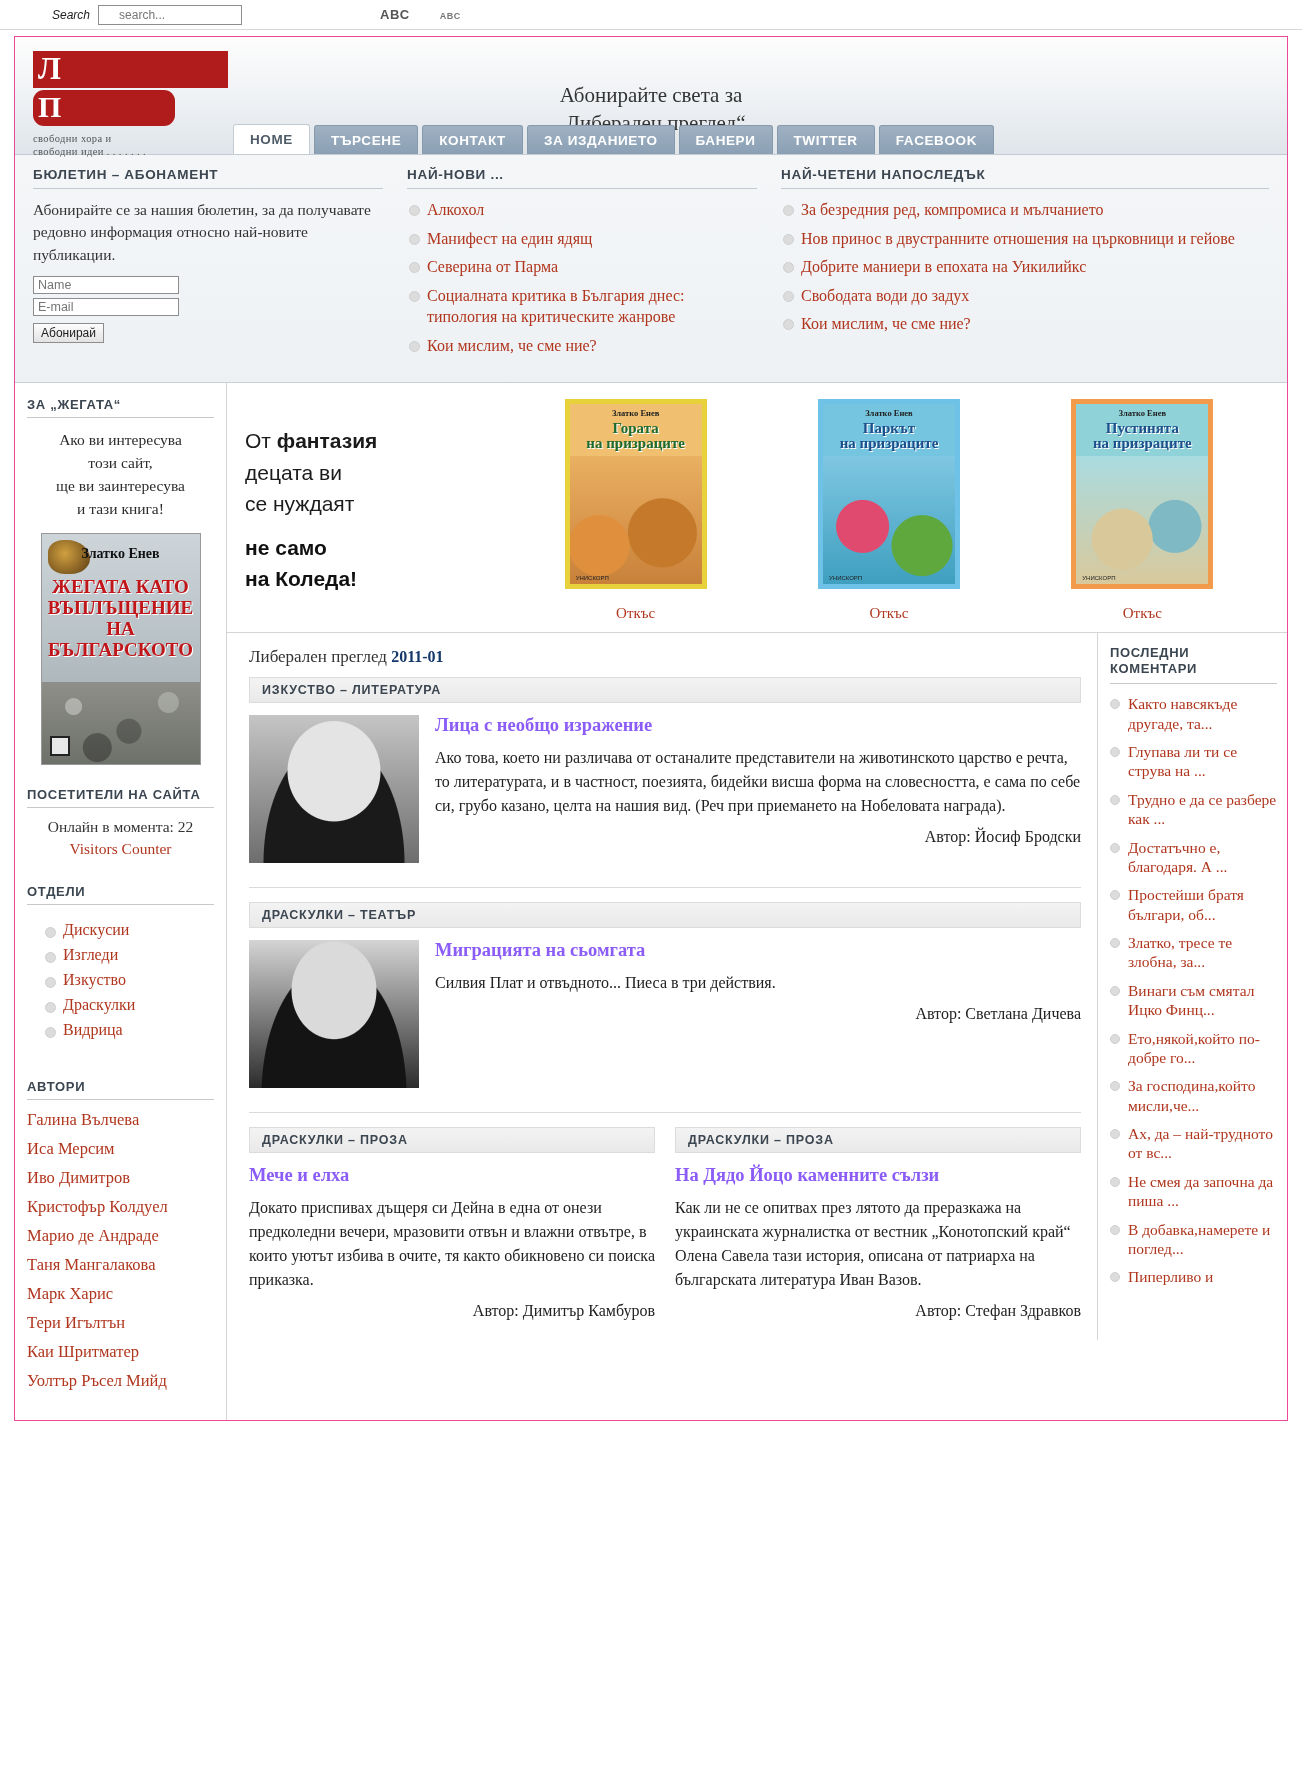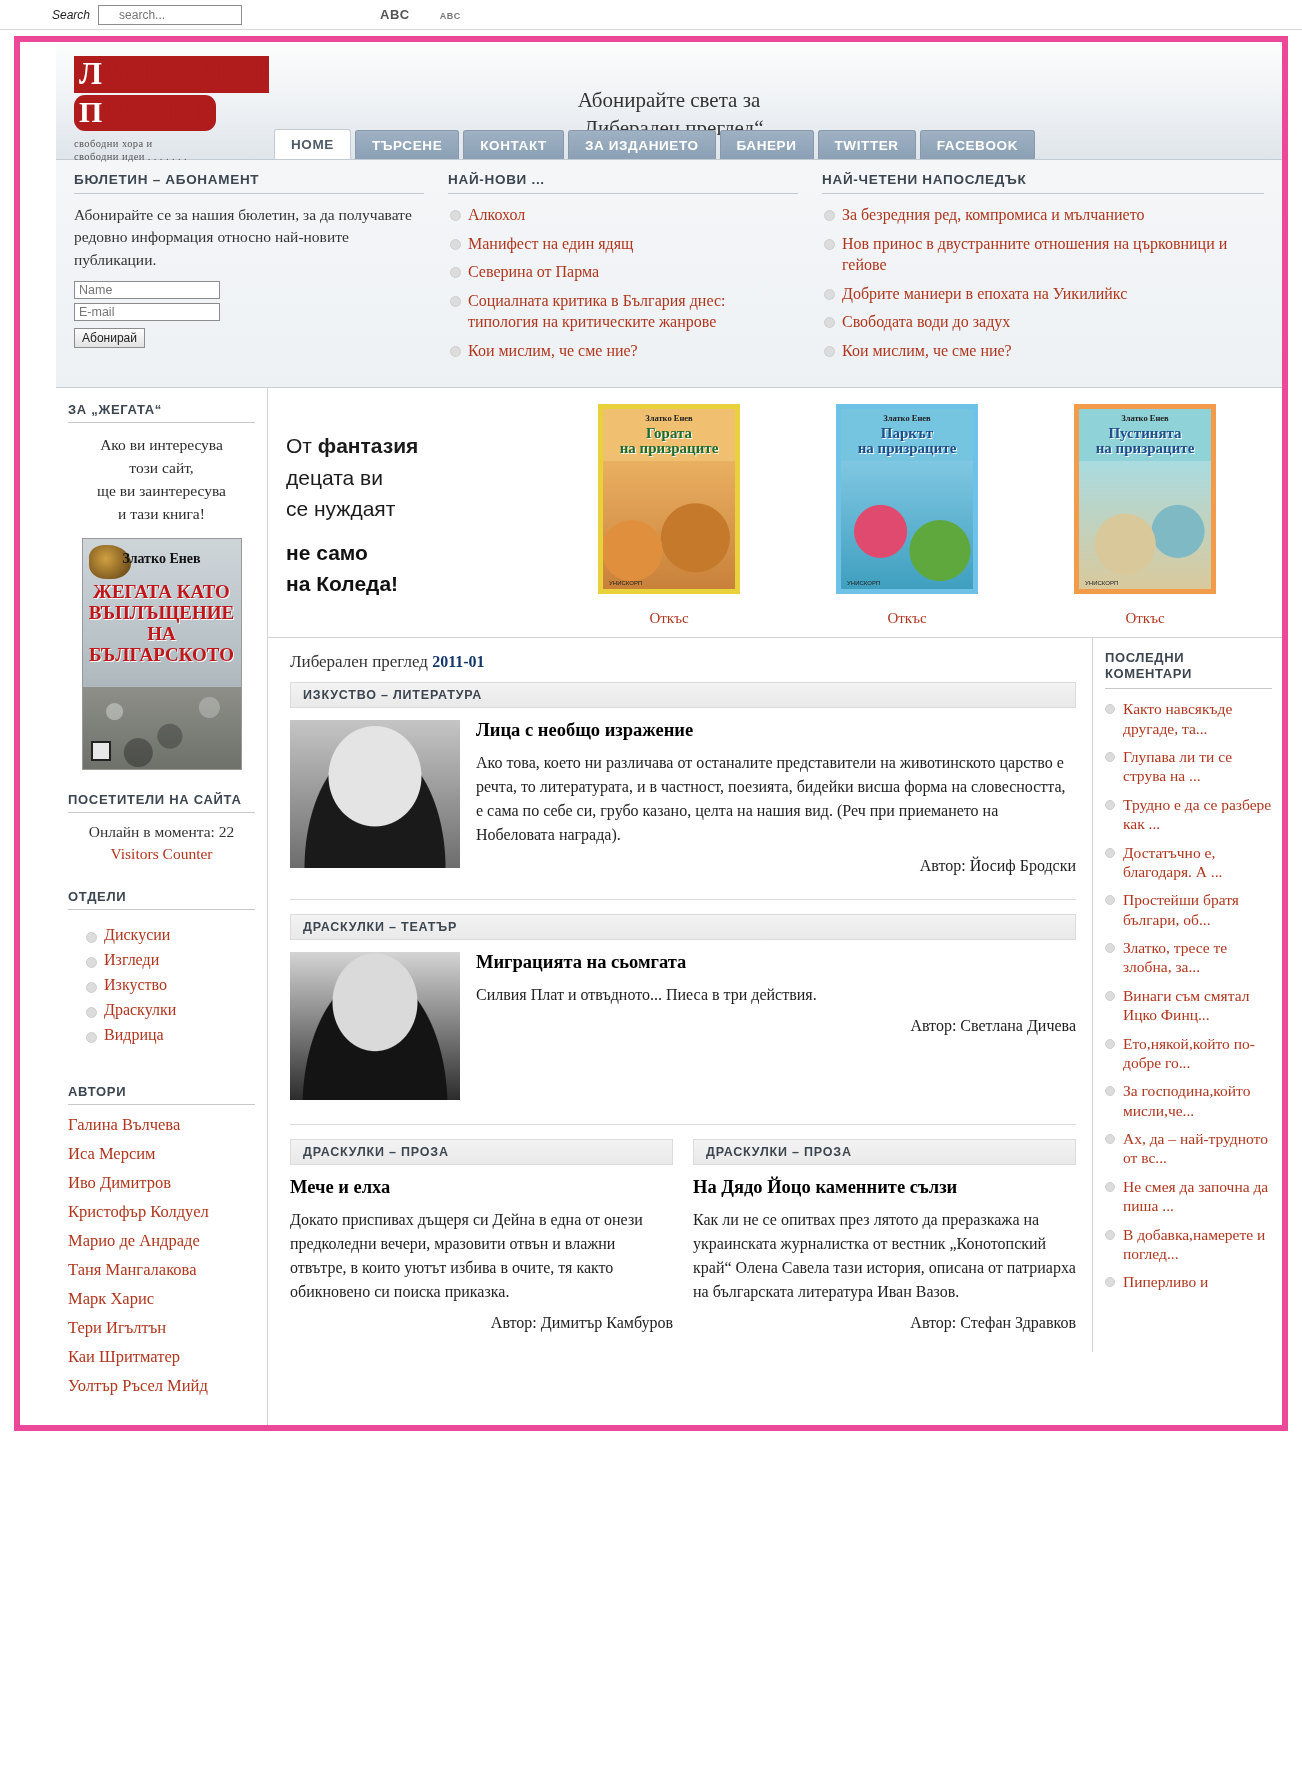--- a/index.html
+++ b/index.html
@@ -46,9 +46,8 @@
     background: #fff;
   }
   .frame {
-    border: 6px solid #ec4899;
+    border: 1px solid #ec4899;
     background: #fff;
-    padding-left: 36px;
   }
 
   

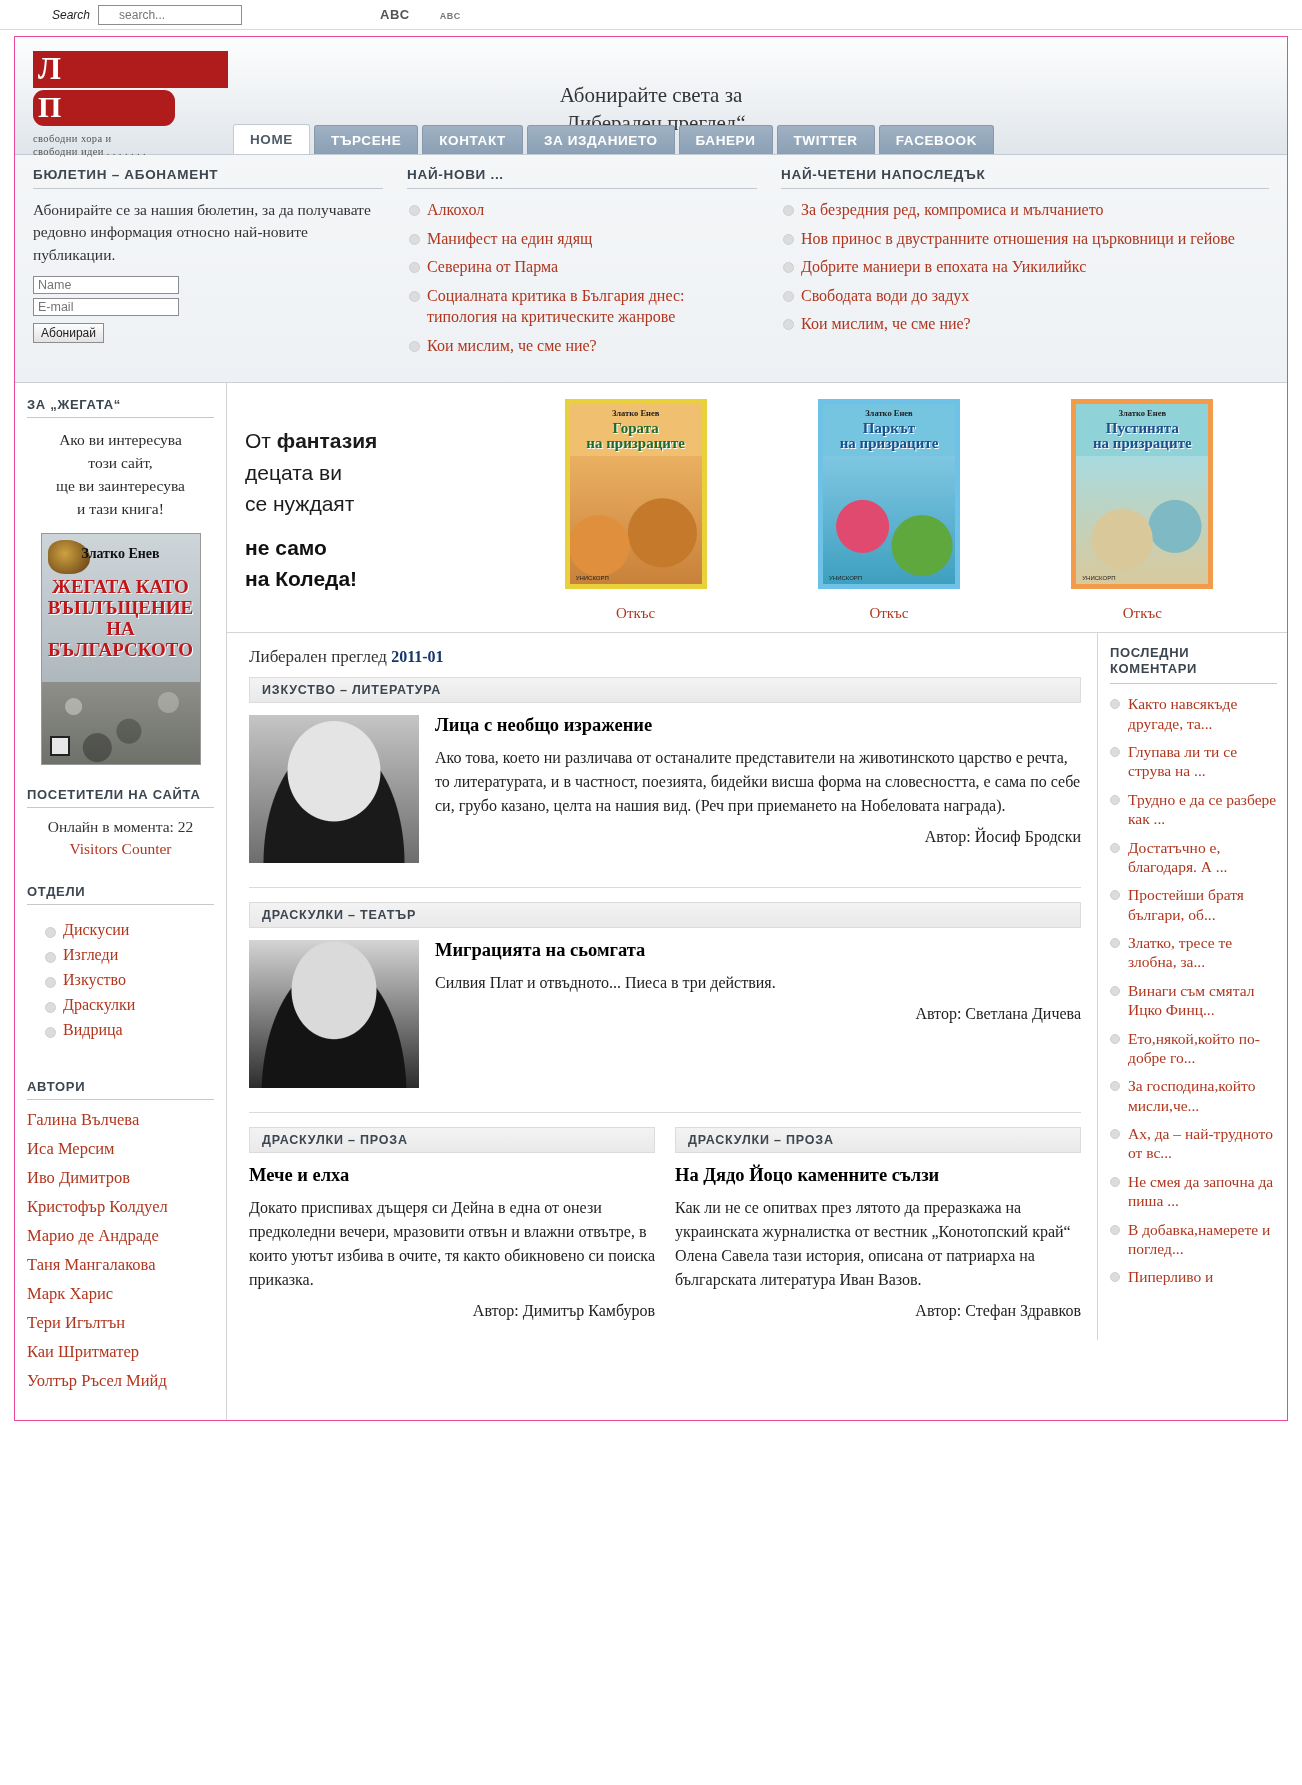--- a/index.html
+++ b/index.html
@@ -424,7 +424,7 @@
     font-family:"Liberation Serif",serif;
     font-size: 18.5px;
     font-weight: bold;
-    color:#000000;
+    color:#8b5cf6;
     margin: 0 0 10px 0;
   }
   .art-text {

